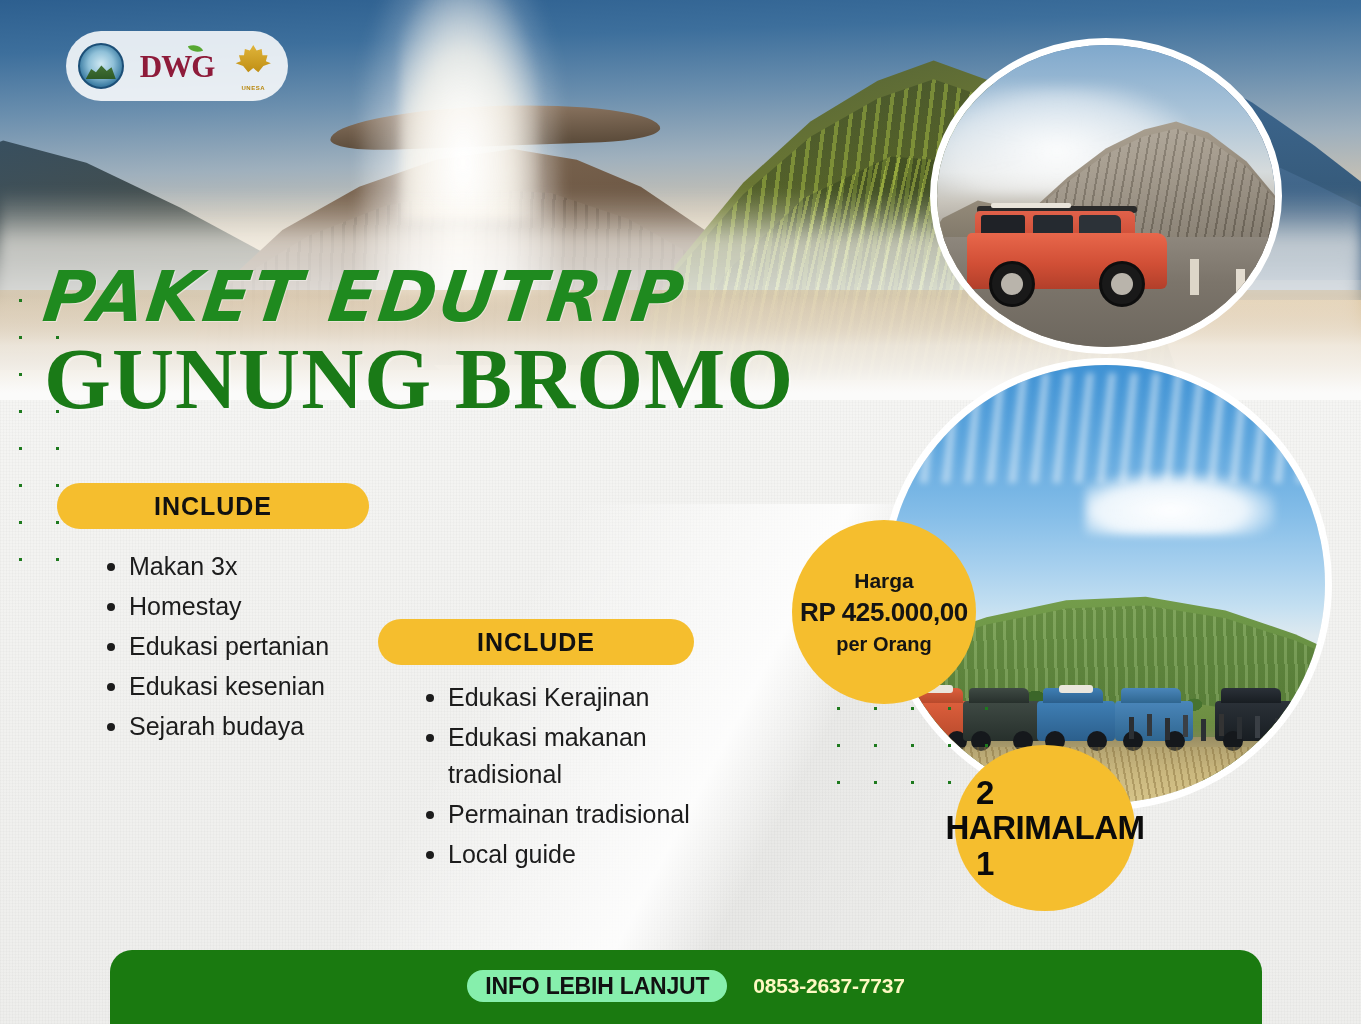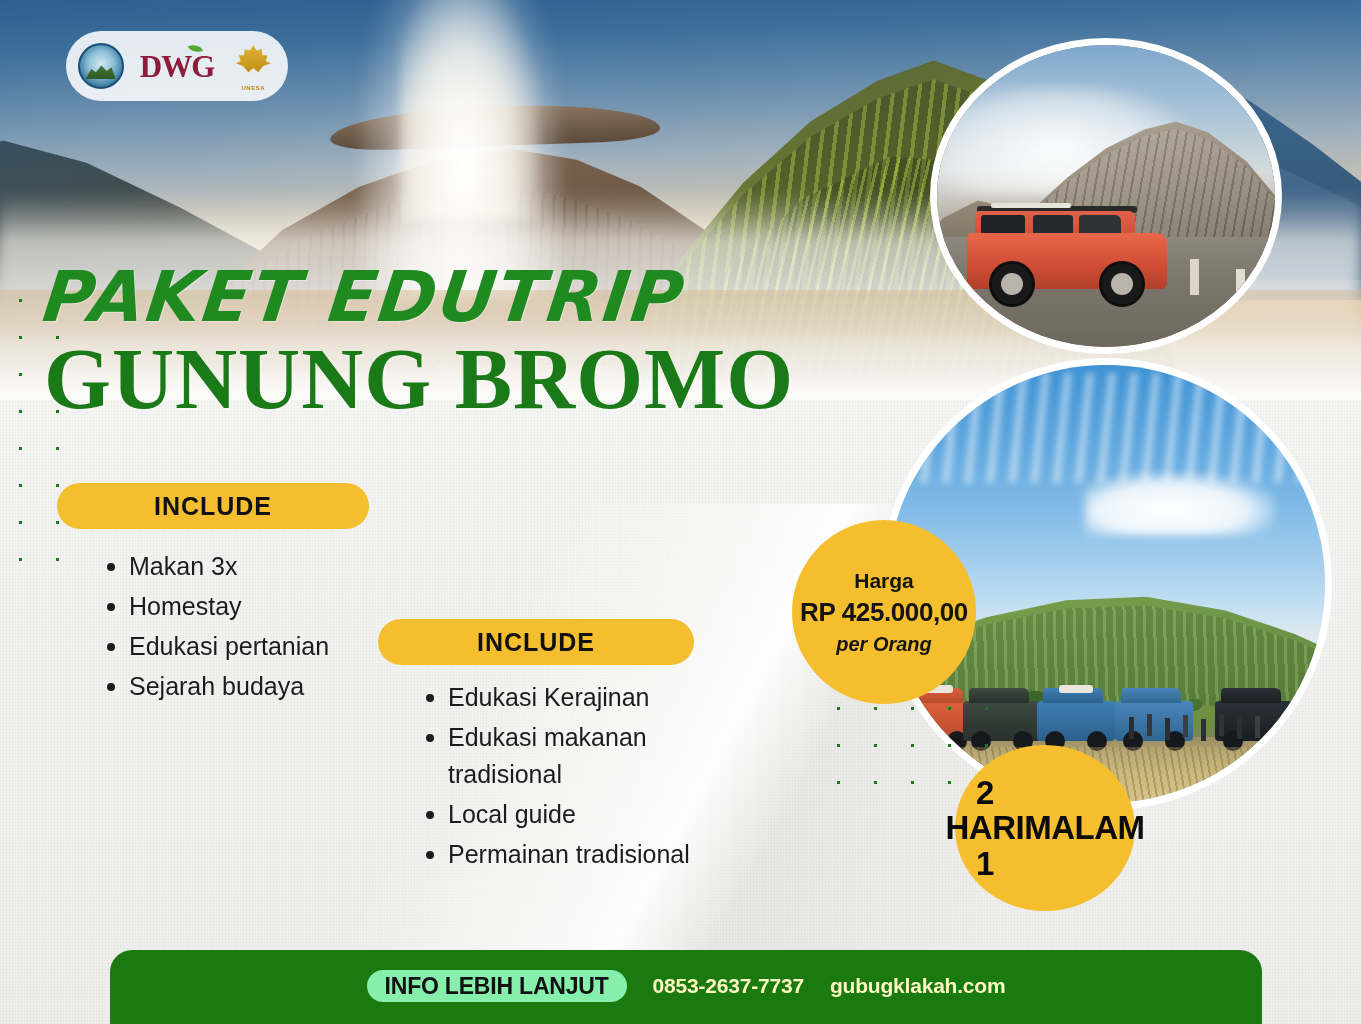--- a/index.html
+++ b/index.html
@@ -386,7 +386,7 @@
   }
   .bp-harga{ font-size:21px; font-weight:700; margin-bottom:6px; }
   .bp-amount{ font-size:26px; font-weight:700; letter-spacing:-.4px; line-height:1; }
-  .bp-per{ font-size:20px; font-weight:700; margin-top:8px;font-style:italic; }
+  .bp-per{ font-size:20px; font-weight:700; margin-top:8px; }
 
   .badge-days{
     position:absolute; left:955px; top:745px; width:180px; height:166px;

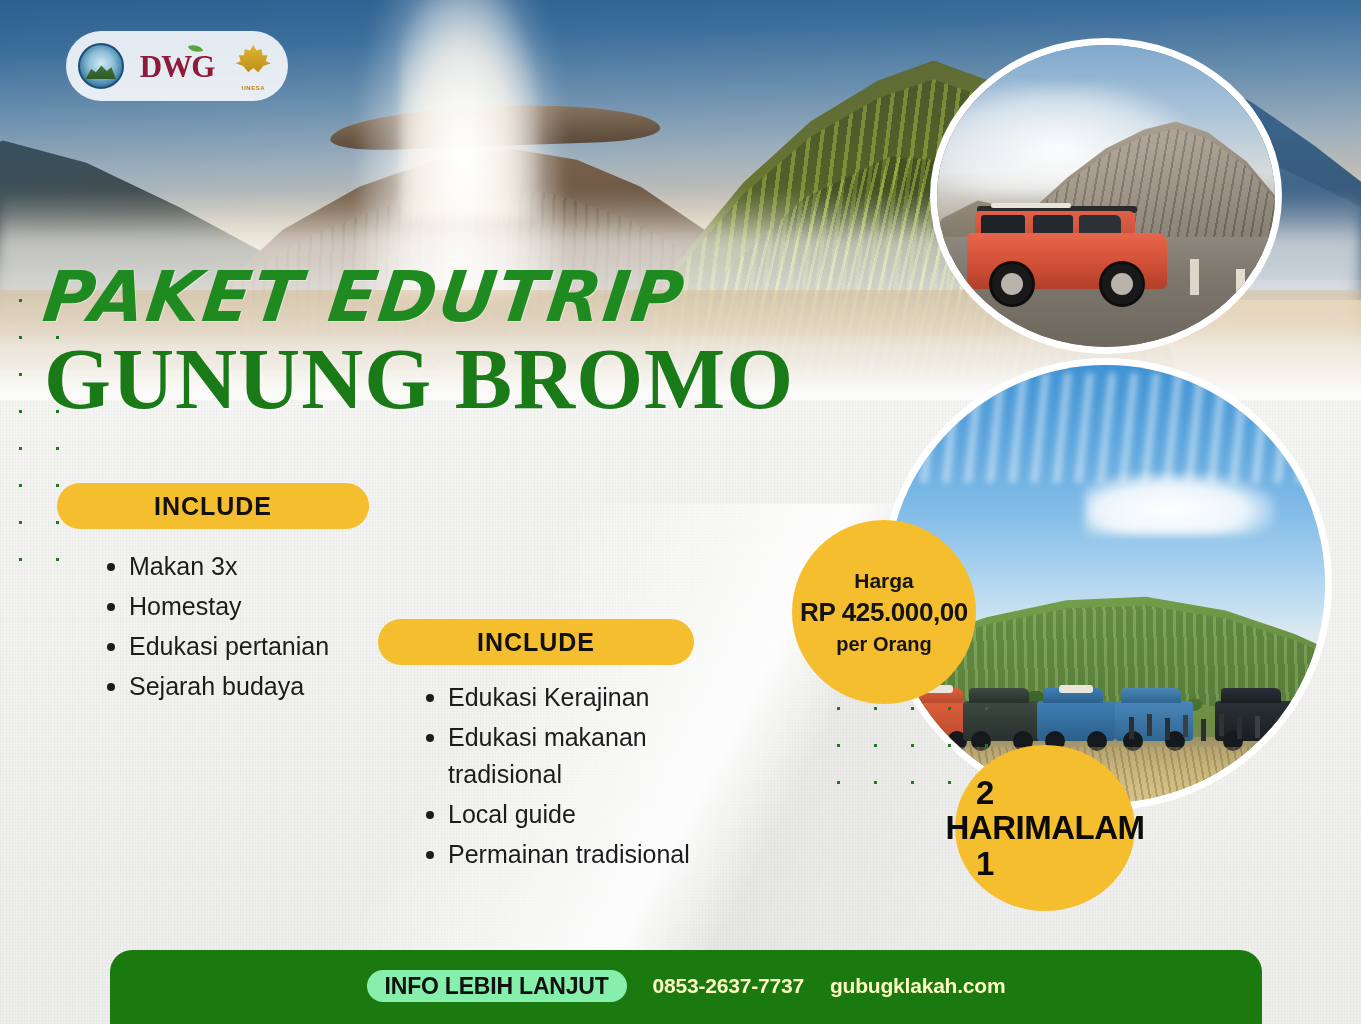--- a/index.html
+++ b/index.html
@@ -467,6 +467,7 @@
       <li>Makan 3x</li>
       <li>Homestay</li>
       <li>Edukasi pertanian</li>
+      <li>Edukasi kesenian</li>
       <li>Sejarah budaya</li>
     </ul>
   </div>

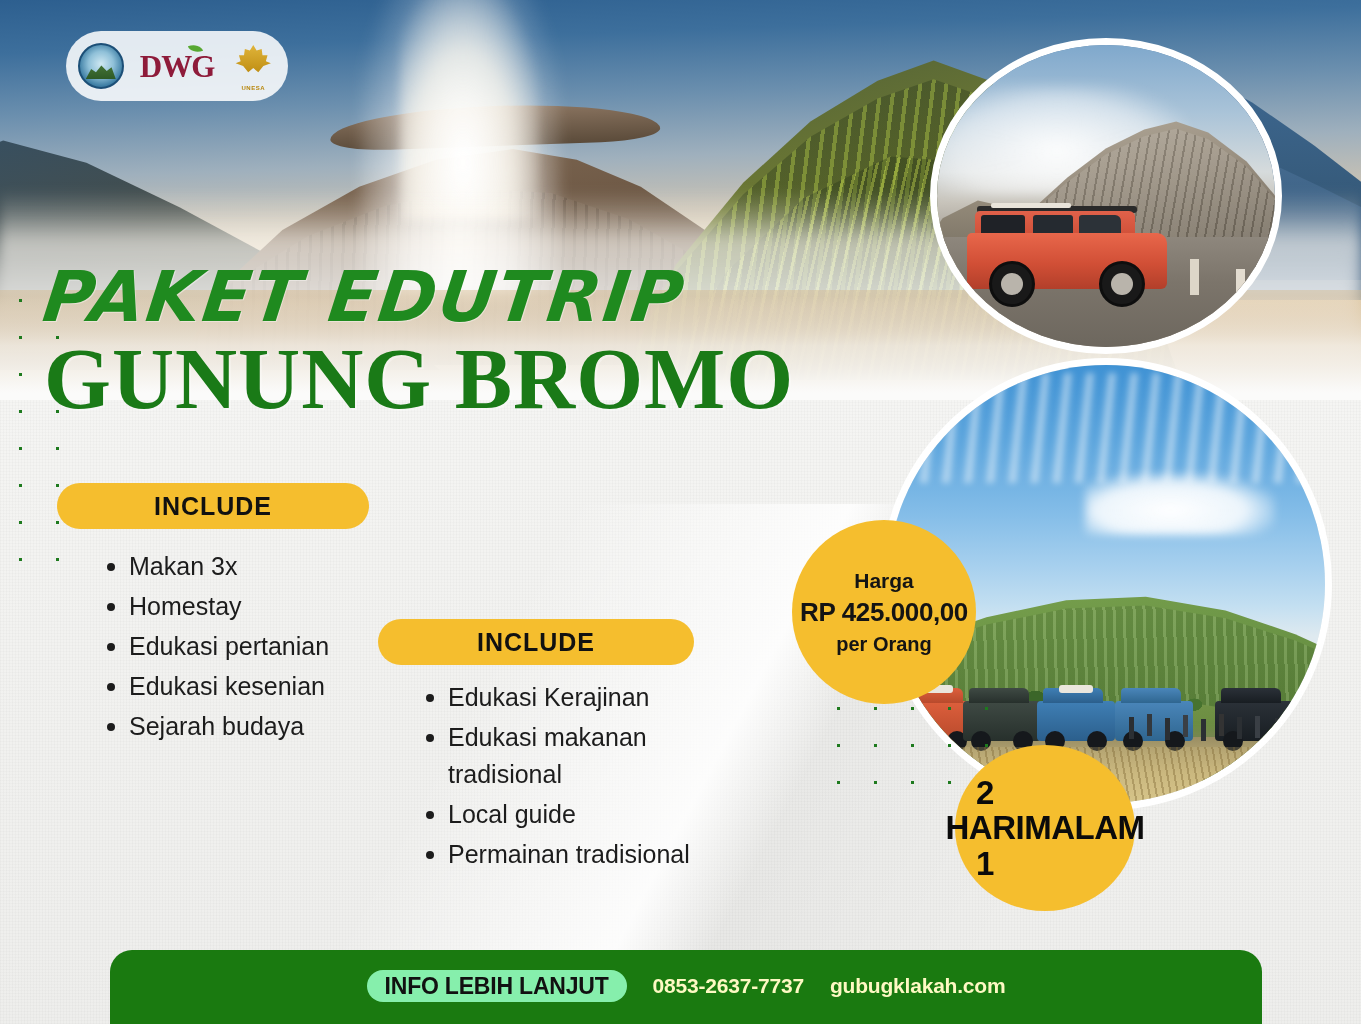--- a/index.html
+++ b/index.html
@@ -477,8 +477,8 @@
     <ul class="inc-list">
       <li>Edukasi Kerajinan</li>
       <li style="max-width:290px">Edukasi makanan tradisional</li>
+      <li>Permainan tradisional</li>
       <li>Local guide</li>
-      <li>Permainan tradisional</li>
     </ul>
   </div>
 

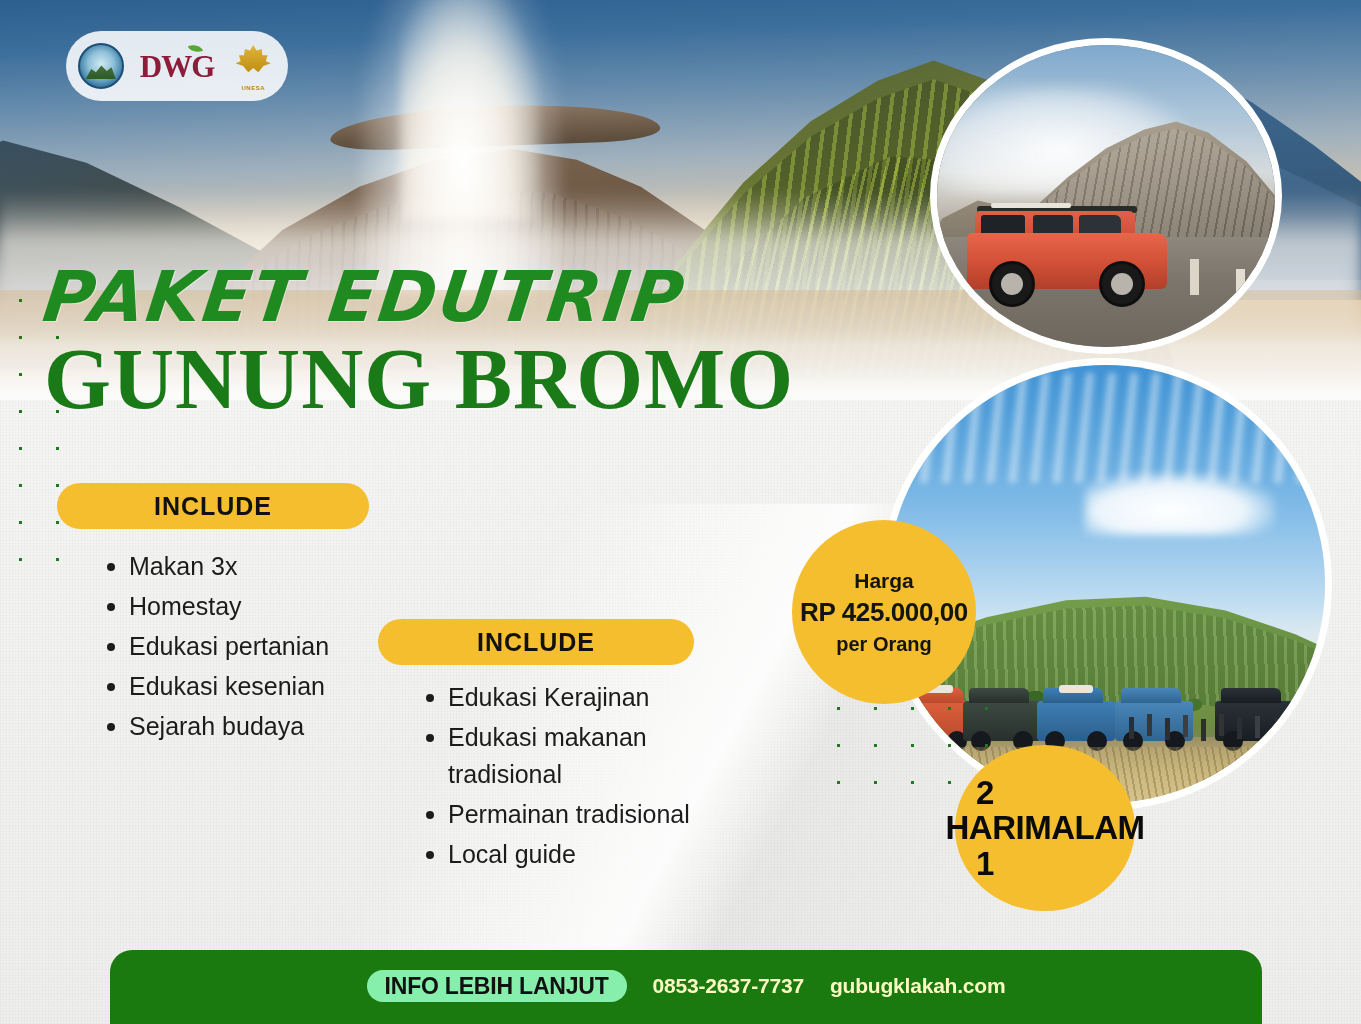--- a/index.html
+++ b/index.html
@@ -554,7 +554,6 @@
   <div class="footer">
     <div class="info-pill">INFO LEBIH LANJUT</div>
     <div class="phone">0853-2637-7737</div>
-    <div class="site">gubugklakah.com</div>
   </div>
 
 </div>

